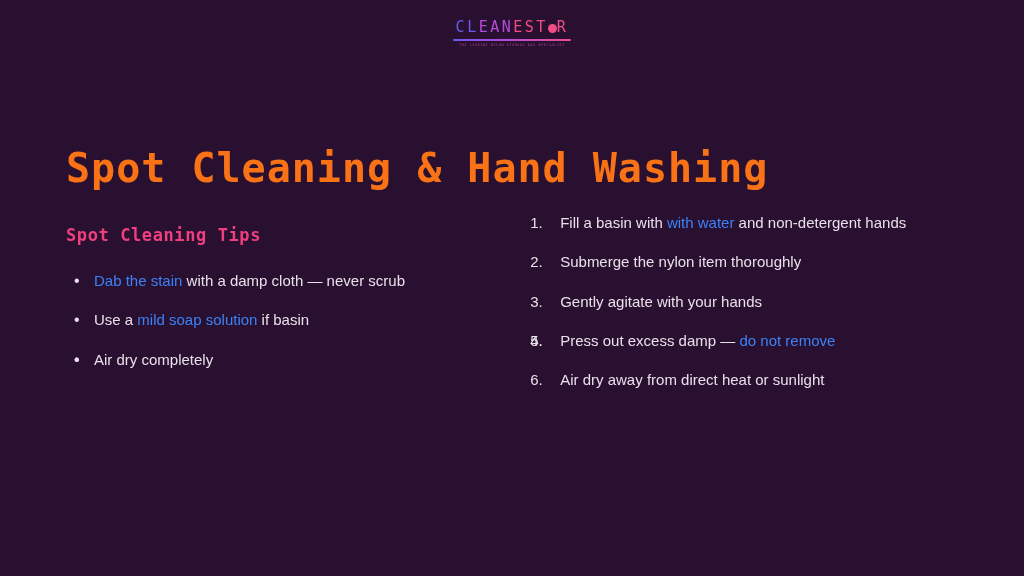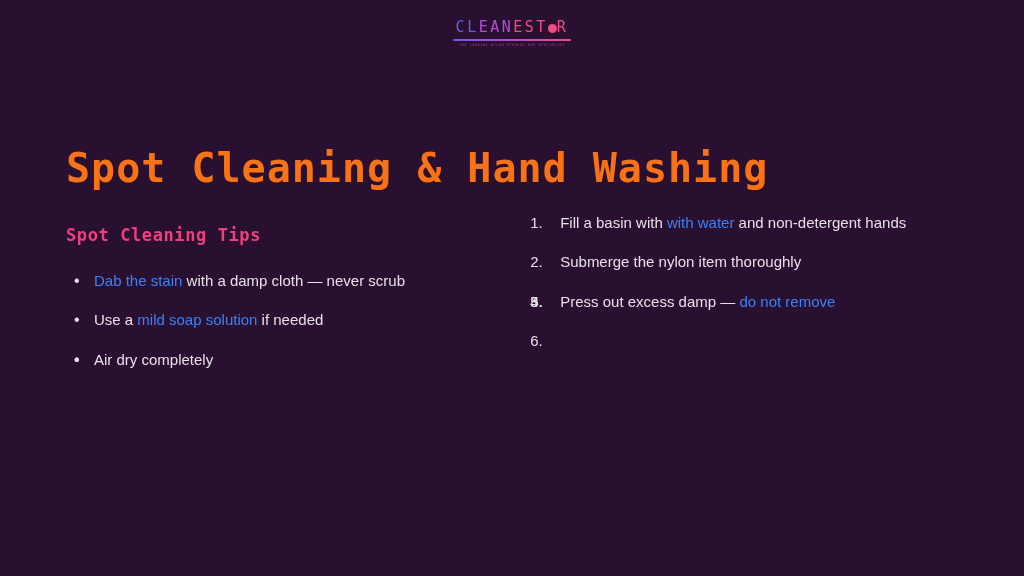--- a/index.html
+++ b/index.html
@@ -184,6 +184,7 @@
         </li>
         <li>
           <span class="marker">3.</span>
+          <span>Gently agitate with your hands</span>
         </li>
         <li>
           <span class="marker">4.</span>

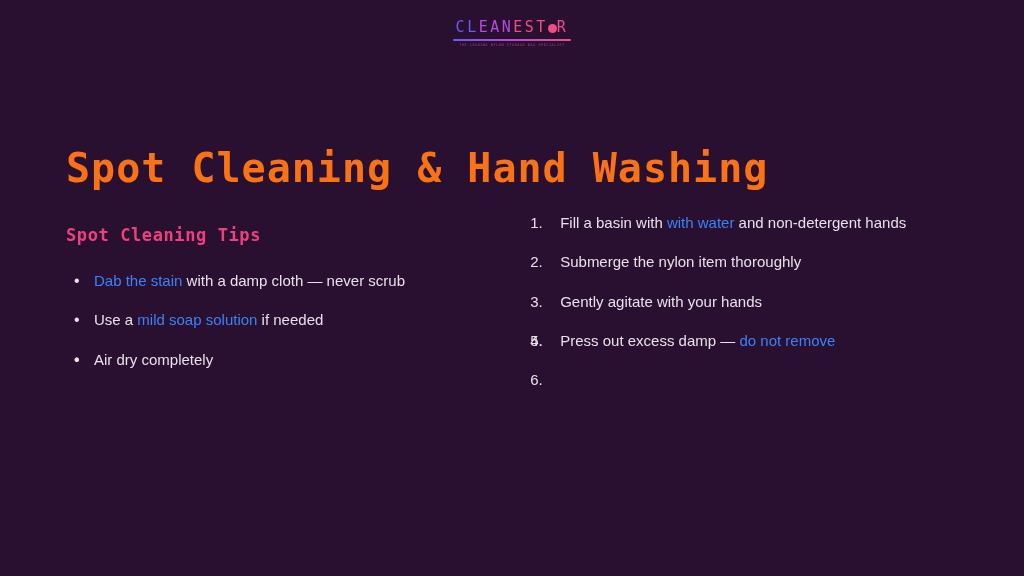--- a/index.html
+++ b/index.html
@@ -160,7 +160,7 @@
         </li>
         <li>
           <span class="marker">•</span>
-          <span>Use a </span><span class="b">mild soap solution</span><span> if needed</span>
+          <span>Use a </span><span class="b">mild soap solution</span><span> if basin</span>
         </li>
         <li>
           <span class="marker">•</span>

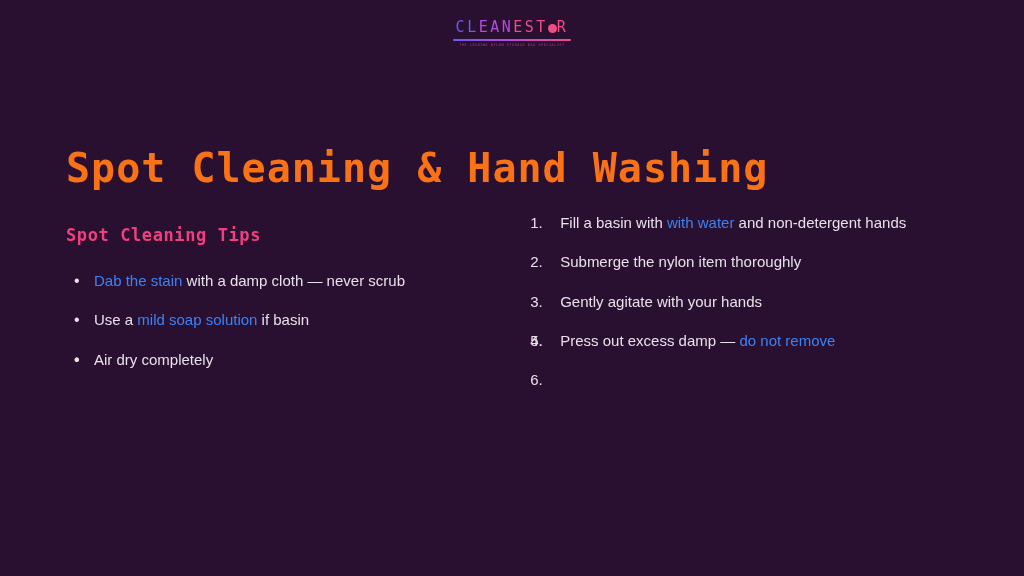--- a/index.html
+++ b/index.html
@@ -195,6 +195,7 @@
         </li>
         <li>
           <span class="marker">6.</span>
+          <span>Air dry away from direct heat or sunlight</span>
         </li>
       </ol>
     </div>

